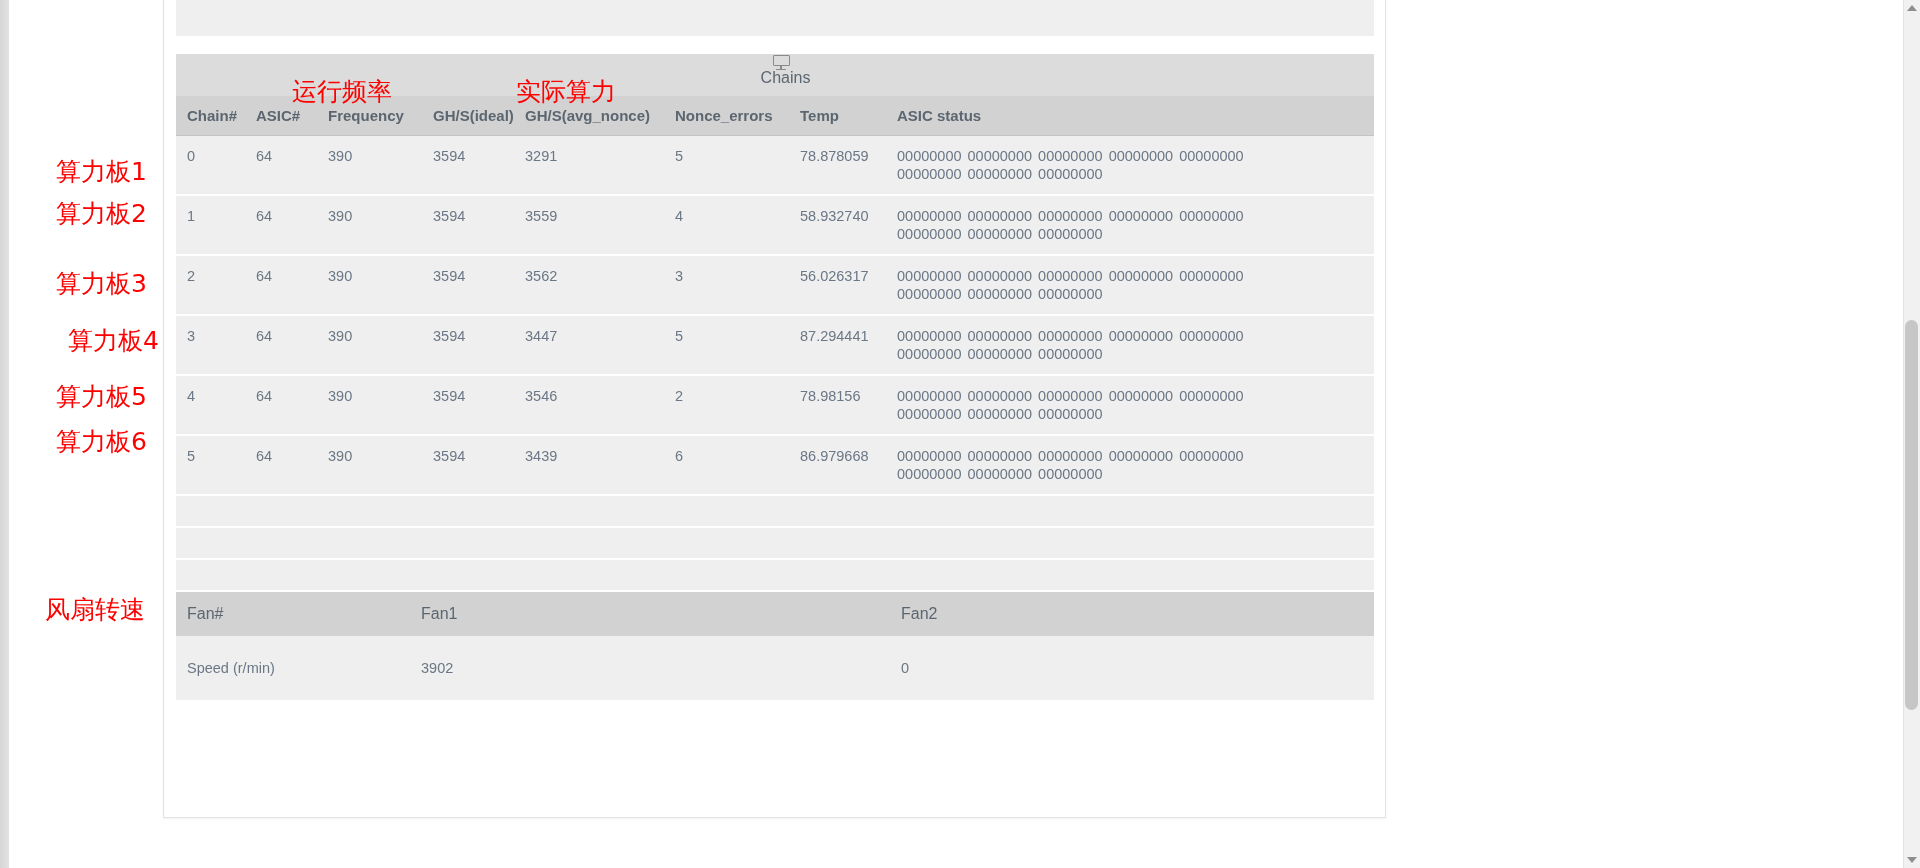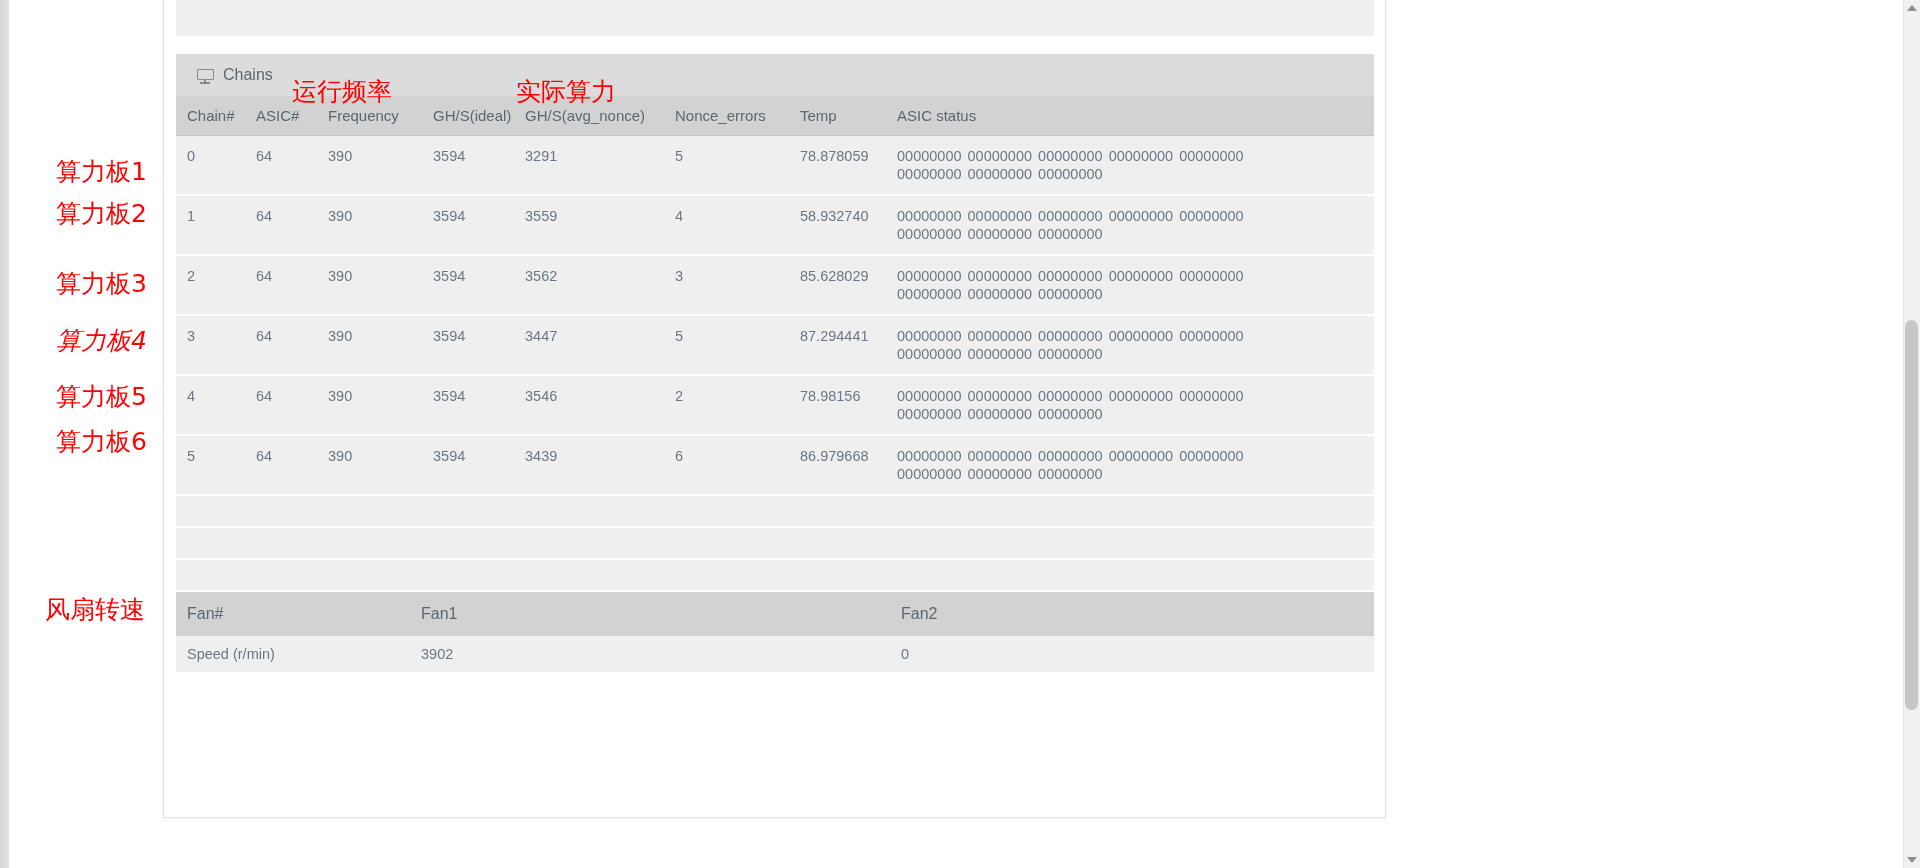--- a/index.html
+++ b/index.html
@@ -67,6 +67,7 @@
     align-items: center;
     padding-left: 21px;
     position: relative;
+    flex-direction: column;
   }
   .section-bar .mon-icon {
     width: 17px; height: 15px;

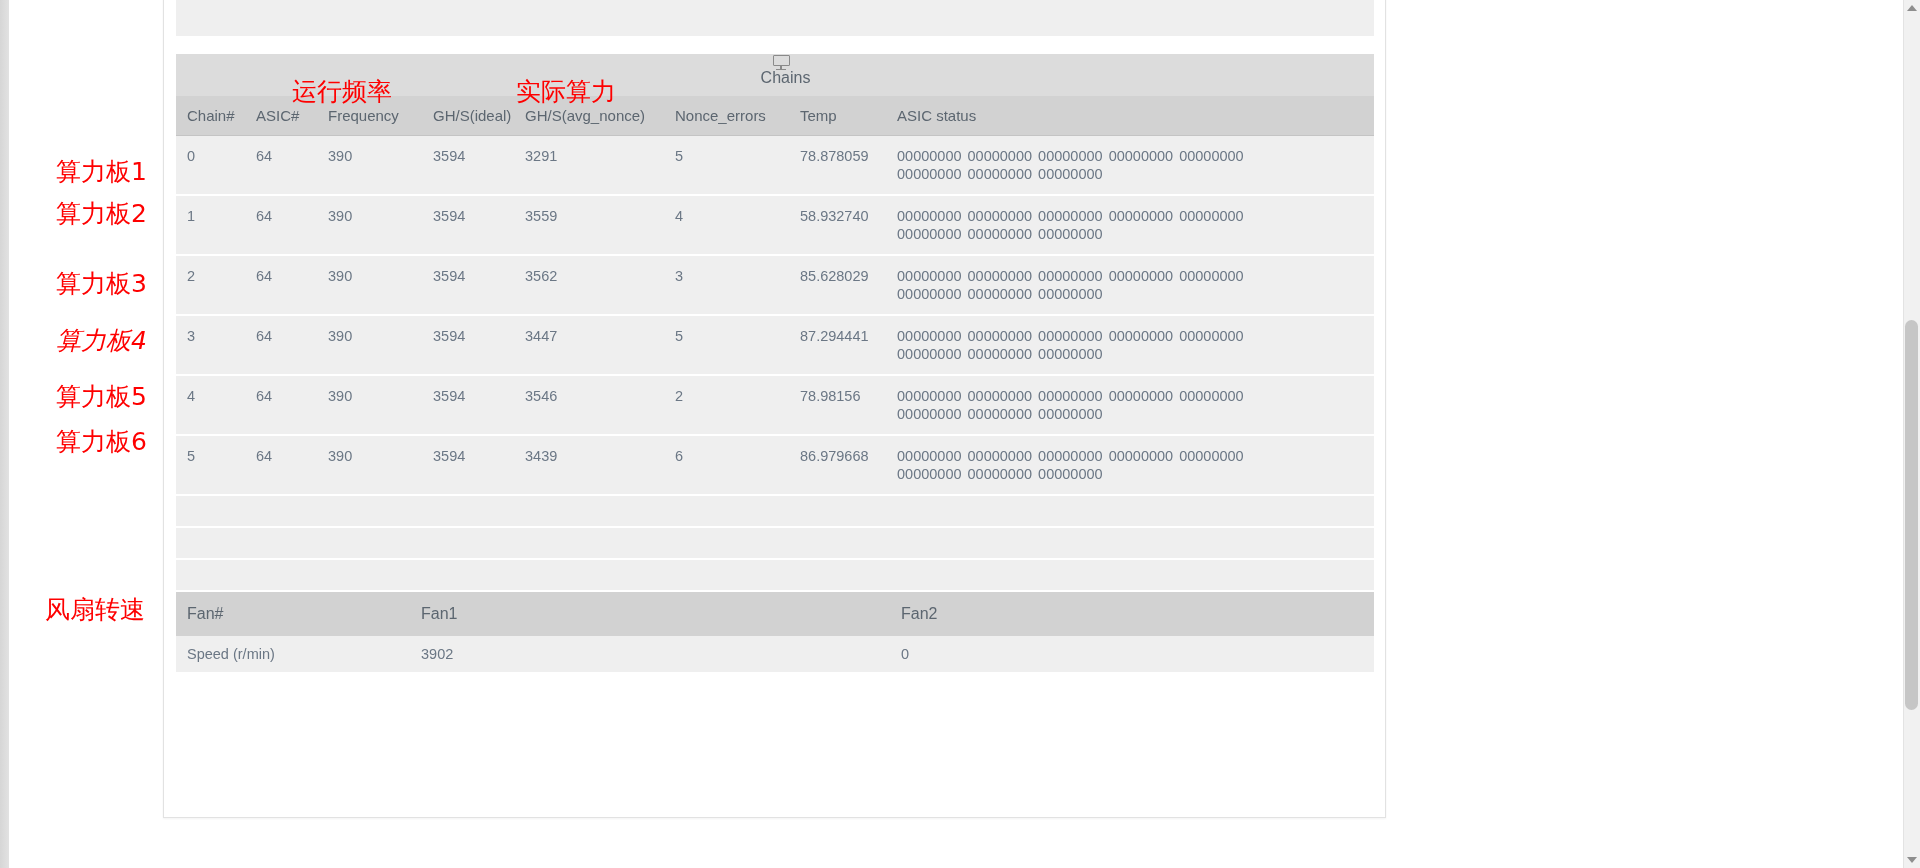--- a/index.html
+++ b/index.html
@@ -106,7 +106,7 @@
   table.chains thead th {
     background: #d2d2d2;
     text-align: left;
-    font-weight: normal;
+    font-weight: bold;
     font-size: 15px;
     color: #5c6670;
     padding: 11px 0 11px 0;

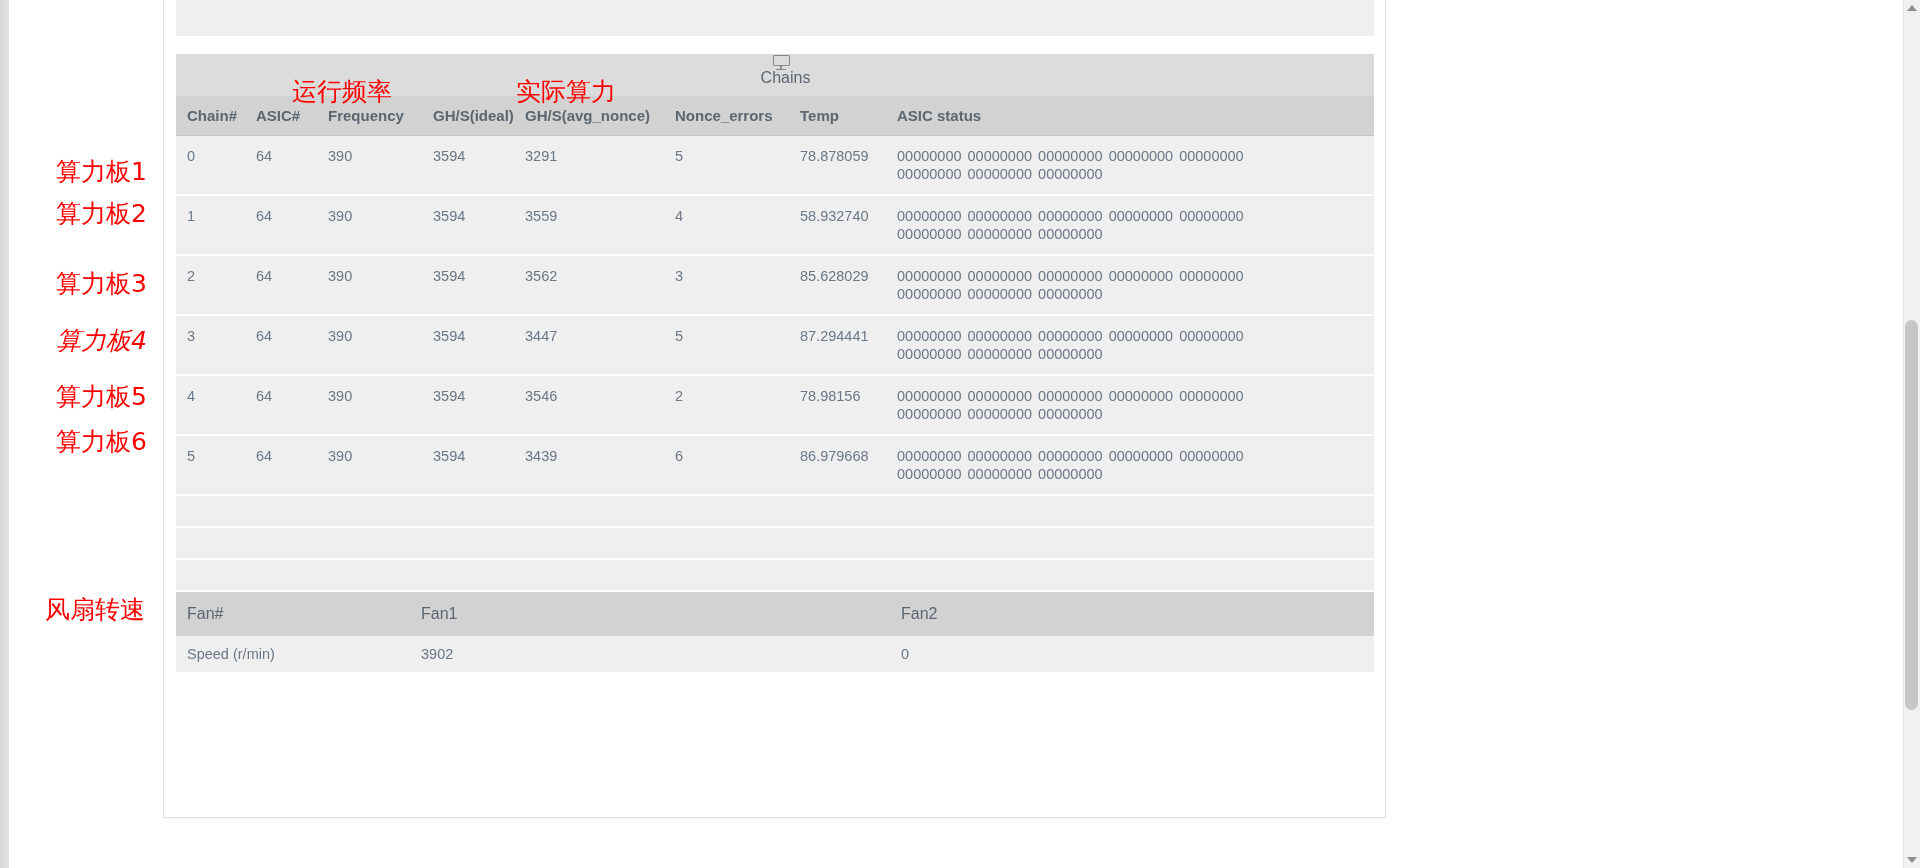--- a/index.html
+++ b/index.html
@@ -298,7 +298,7 @@
               <td class="c-ideal">3594</td>
               <td class="c-avg">3562</td>
               <td class="c-err">3</td>
-              <td class="c-temp">85.628029</td>
+              <td class="c-temp">56.026317</td>
               <td class="c-status">
                 <span class="status-text">00000000 00000000 00000000 00000000 00000000 00000000 00000000 00000000</span>
               </td>

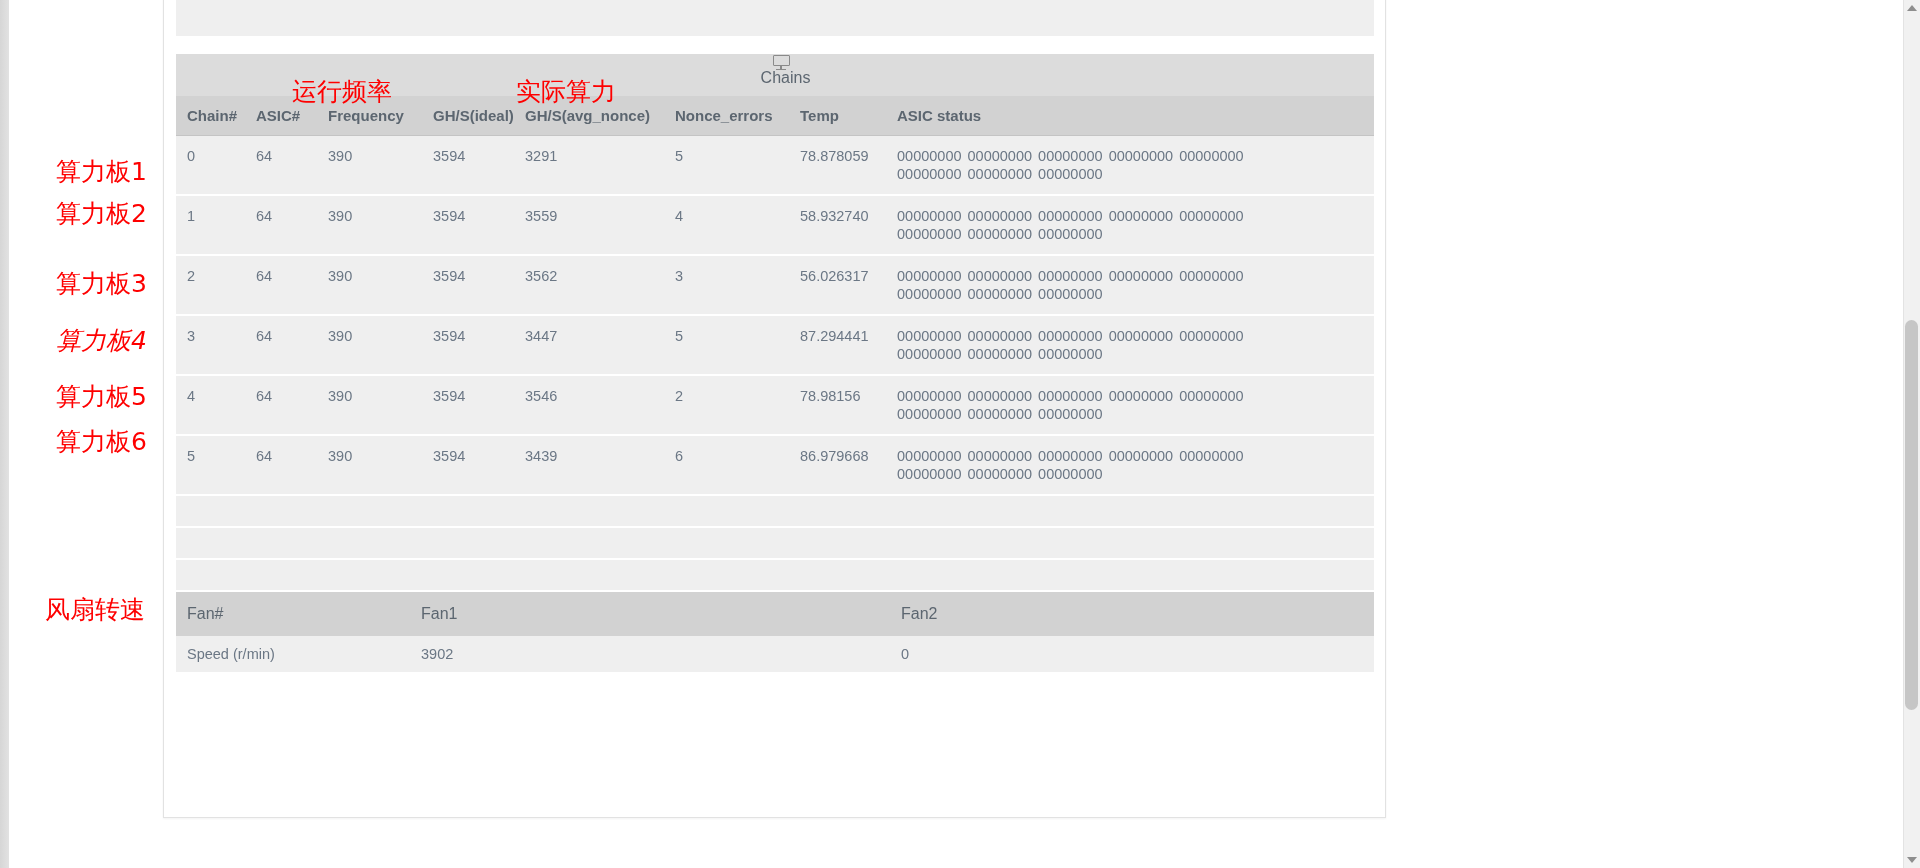--- a/index.html
+++ b/index.html
@@ -223,7 +223,7 @@
   <div class="anno anno-board" style="left:56px; top:155px;">算力板1</div>
   <div class="anno anno-board" style="left:56px; top:197px;">算力板2</div>
   <div class="anno anno-board" style="left:56px; top:267px;">算力板3</div>
-  <div class="anno anno-board" style="left:56px; top:324px;font-style:italic;">算力板4</div>
+  <div class="anno anno-board" style="left:68px; top:324px;">算力板4</div>
   <div class="anno anno-board" style="left:56px; top:380px;">算力板5</div>
   <div class="anno anno-board" style="left:56px; top:425px;">算力板6</div>
   <div class="anno anno-board" style="left:45px; top:593px;">风扇转速</div>

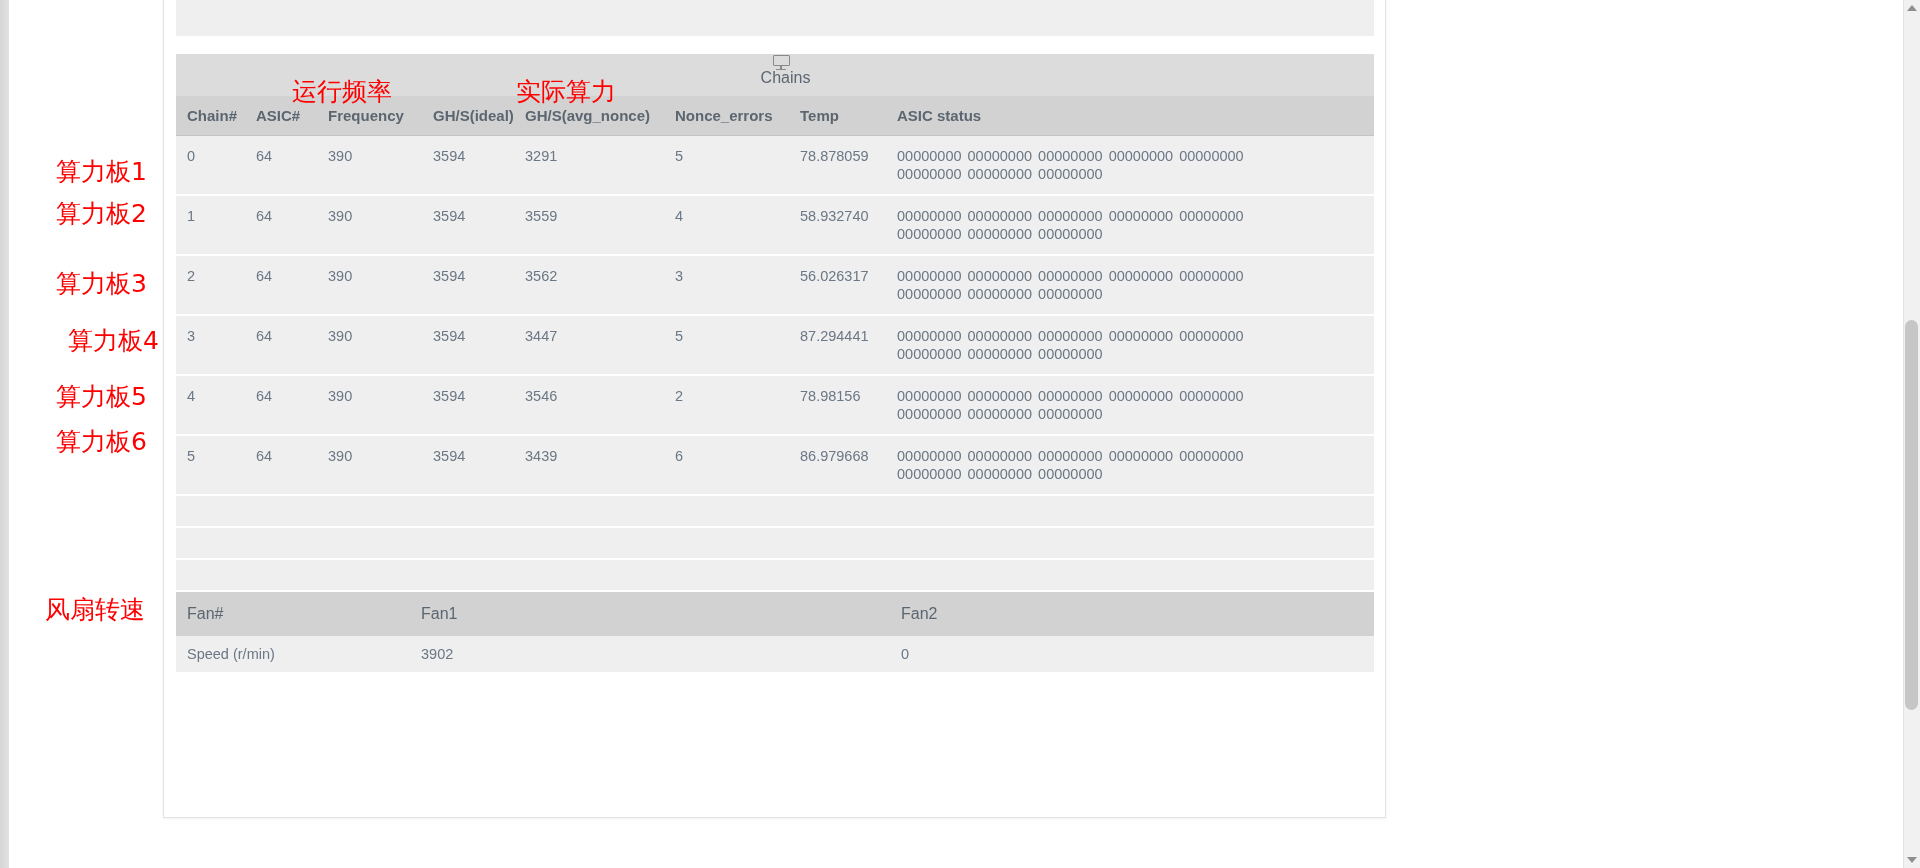--- a/index.html
+++ b/index.html
@@ -160,7 +160,7 @@
     background: #efefef;
     font-size: 14.5px;
     color: #6b7785;
-    padding: 10px 0;
+    padding: 24px 0;
   }
   .f-name { width: 245px; padding-left: 11px !important; margin-left: 24px; }
   .f-one  { width: 480px; }

